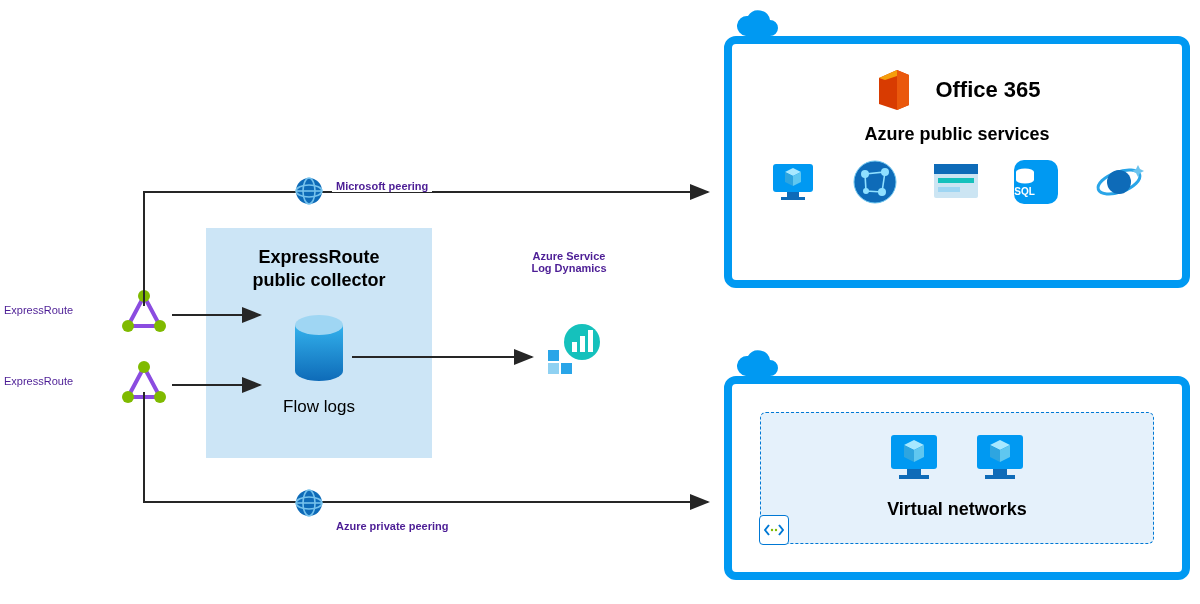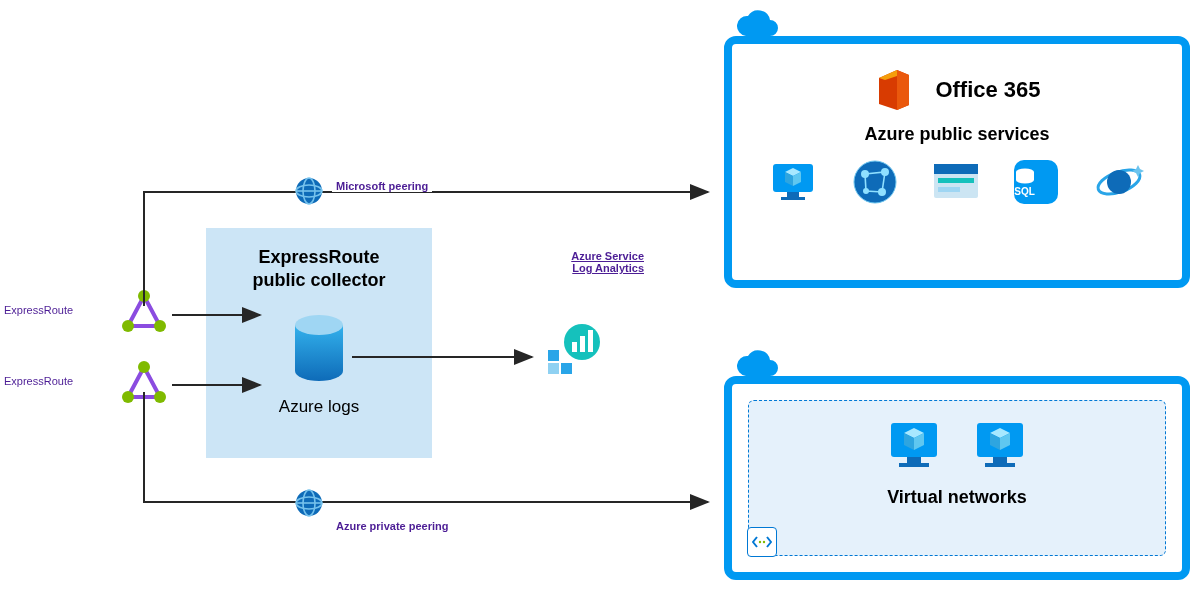--- a/index.html
+++ b/index.html
@@ -112,7 +112,7 @@
     width:44px;height:44px;border-radius:10px;background:#0099f2;display:flex;flex-direction:column;align-items:flex-start;justify-content:center;color:#fff;font-weight:700;font-size:10px;
   }
   svg.arrowline { position:absolute; overflow:visible; }
-  .text-center{text-align:right;text-decoration:underline;}
+  .text-center{text-align:center;}
 </style>
 </head>
 <body>

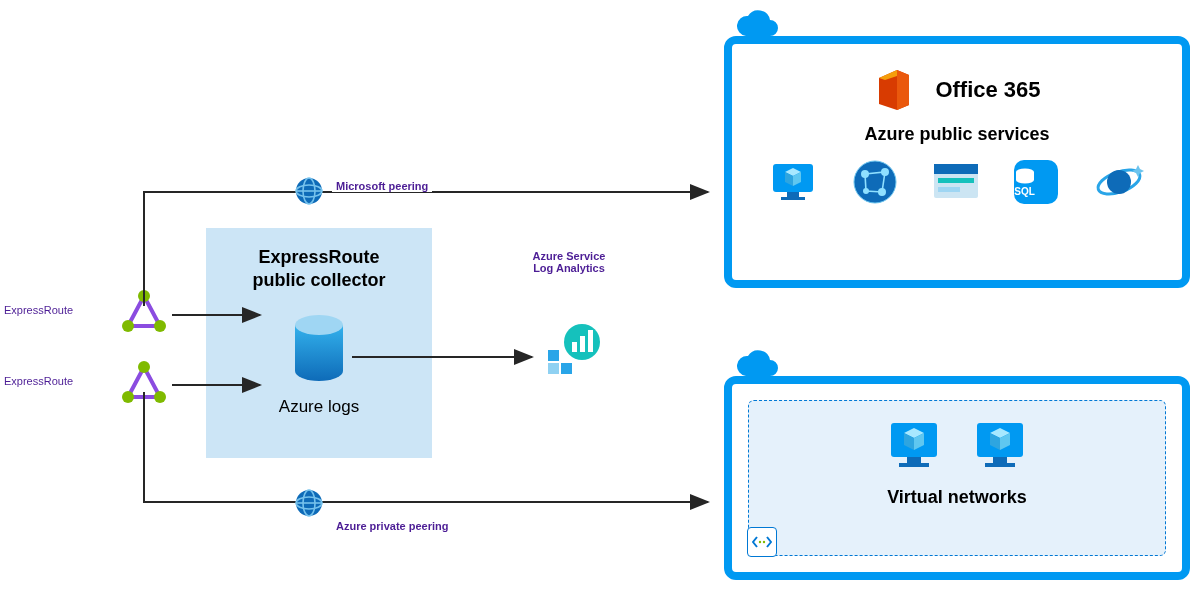--- a/index.html
+++ b/index.html
@@ -195,7 +195,7 @@
 
 <div class="label label-bold text-center" style="left:494px;top:250px;width:150px;">
   <span>Azure Service</span><br>
-  <span>Log Analytics</span>
+  <span>Log Dynamics</span>
 </div>
 <svg style="position:absolute;left:544px;top:320px;" width="58" height="58" viewBox="0 0 58 58">
   <rect x="4" y="30" width="11" height="11" fill="#29a5e8"></rect>

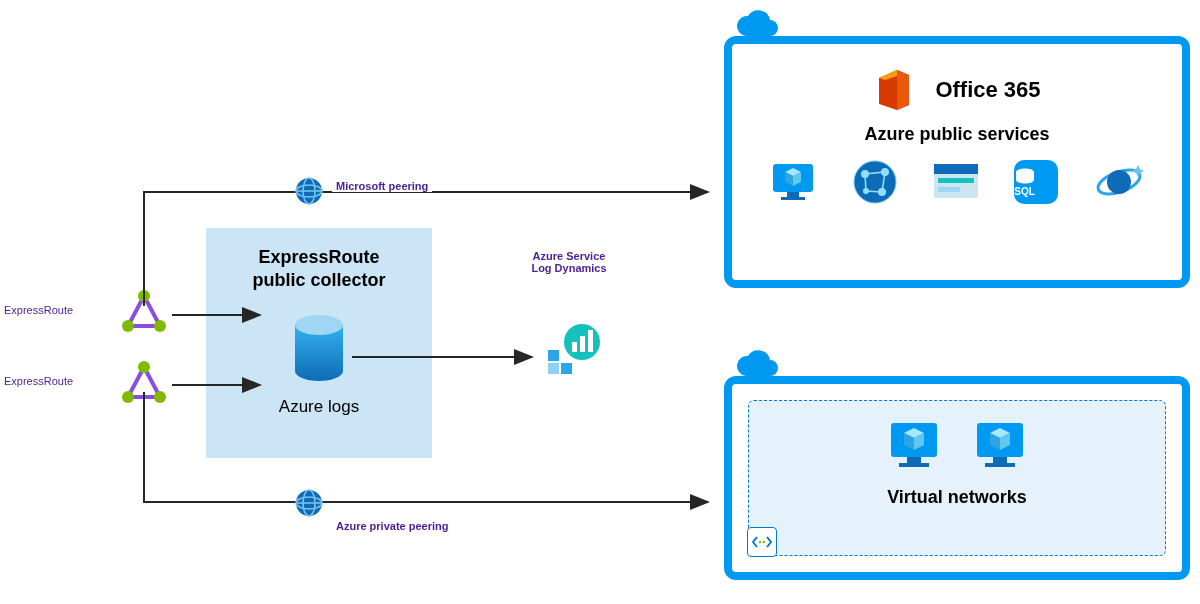--- a/index.html
+++ b/index.html
@@ -156,7 +156,7 @@
     <path d="M8 14 v46 a24 10 0 0 0 48 0 V14" fill="url(#dbg)"></path>
     <ellipse cx="32" cy="14" rx="24" ry="10" fill="#9fd6f3"></ellipse>
   </svg>
-  <div class="flow-label">Azure logs</div>
+  <div class="flow-label">Flow logs</div>
 </div>
 
 <svg class="arrowline" style="left:172px;top:314px;" width="98" height="2">

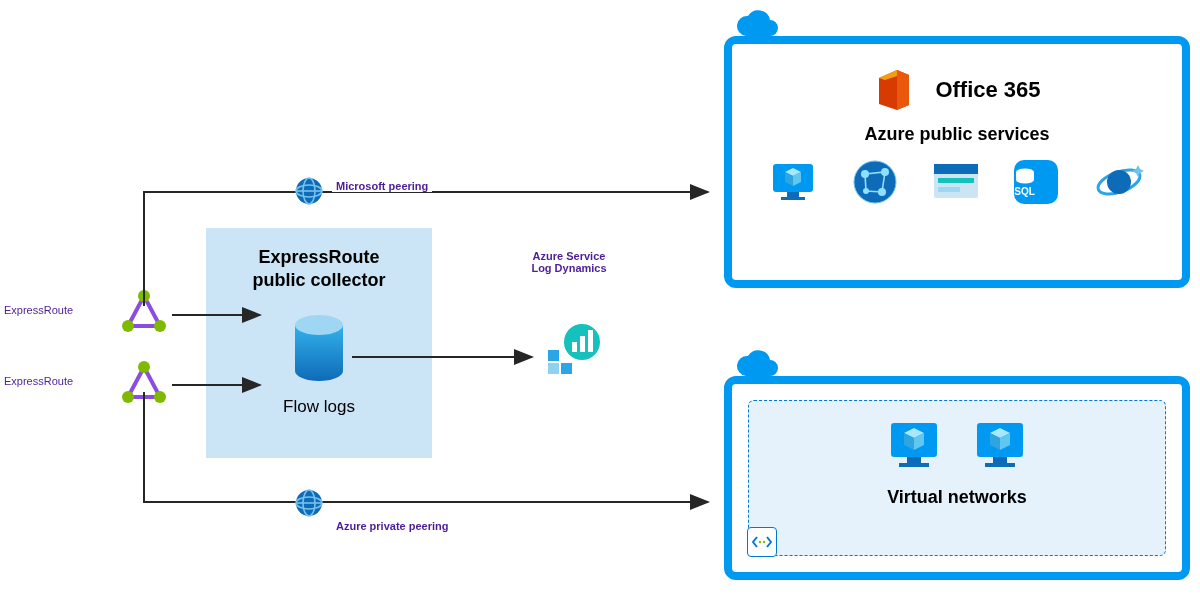--- a/index.html
+++ b/index.html
@@ -65,7 +65,7 @@
     top: 376px;
     width: 466px;
     height: 204px;
-    padding: 16px;
+    padding: 28px;
   }
   .vnet-inner {
     width: 100%;

